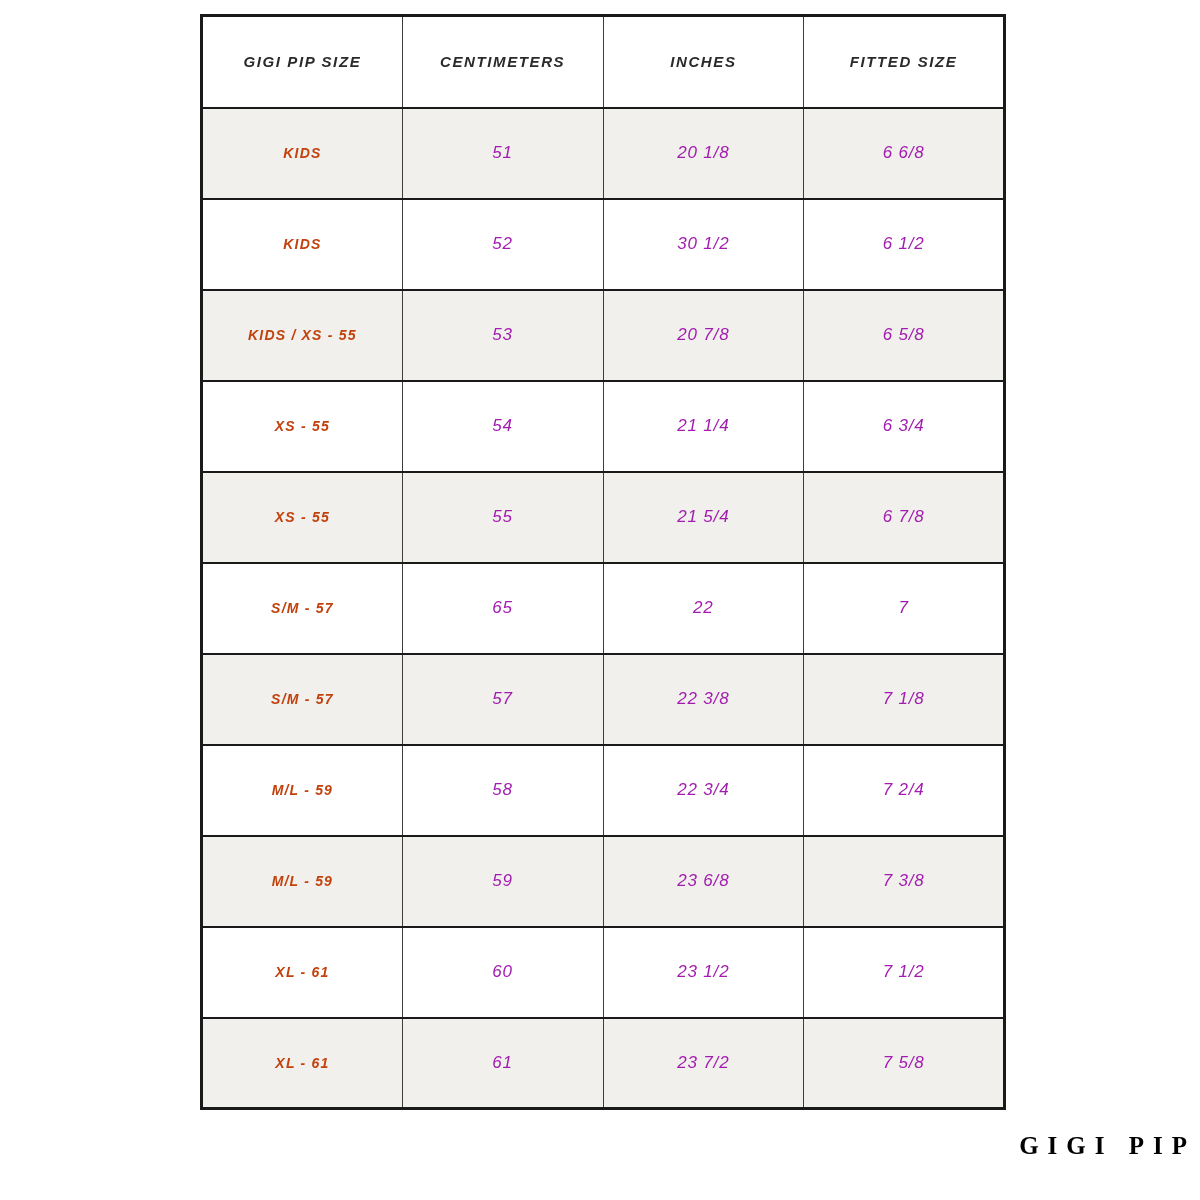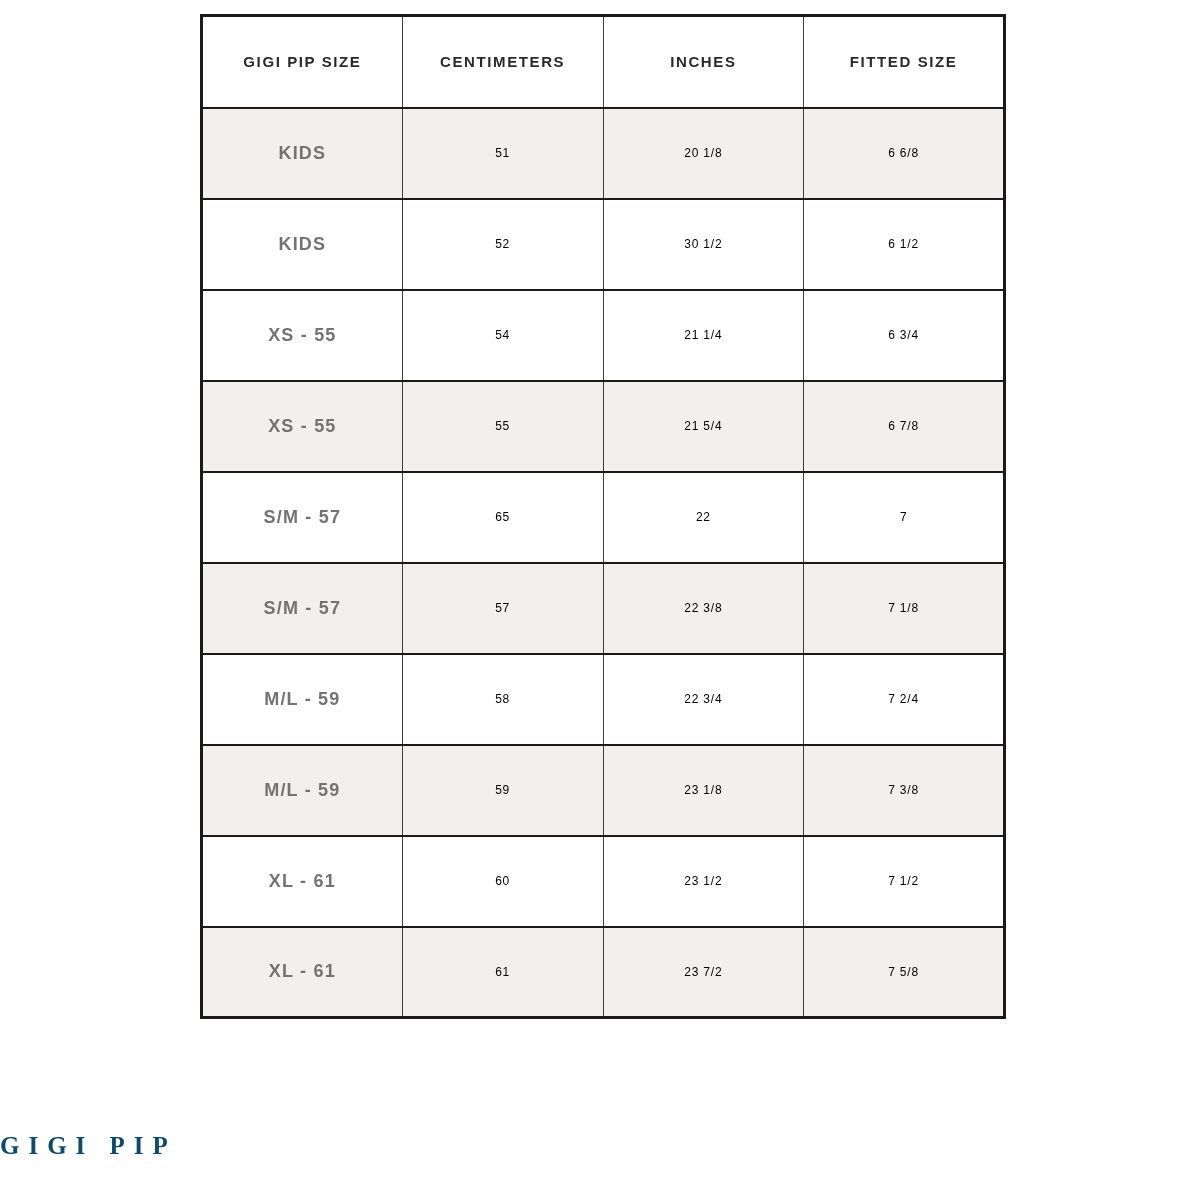--- a/index.html
+++ b/index.html
@@ -16,6 +16,7 @@
     left: 200px;
     top: 14px;
     width: 806px;
+    font-style: italic;
   }
   table.size-chart {
     border-collapse: collapse;

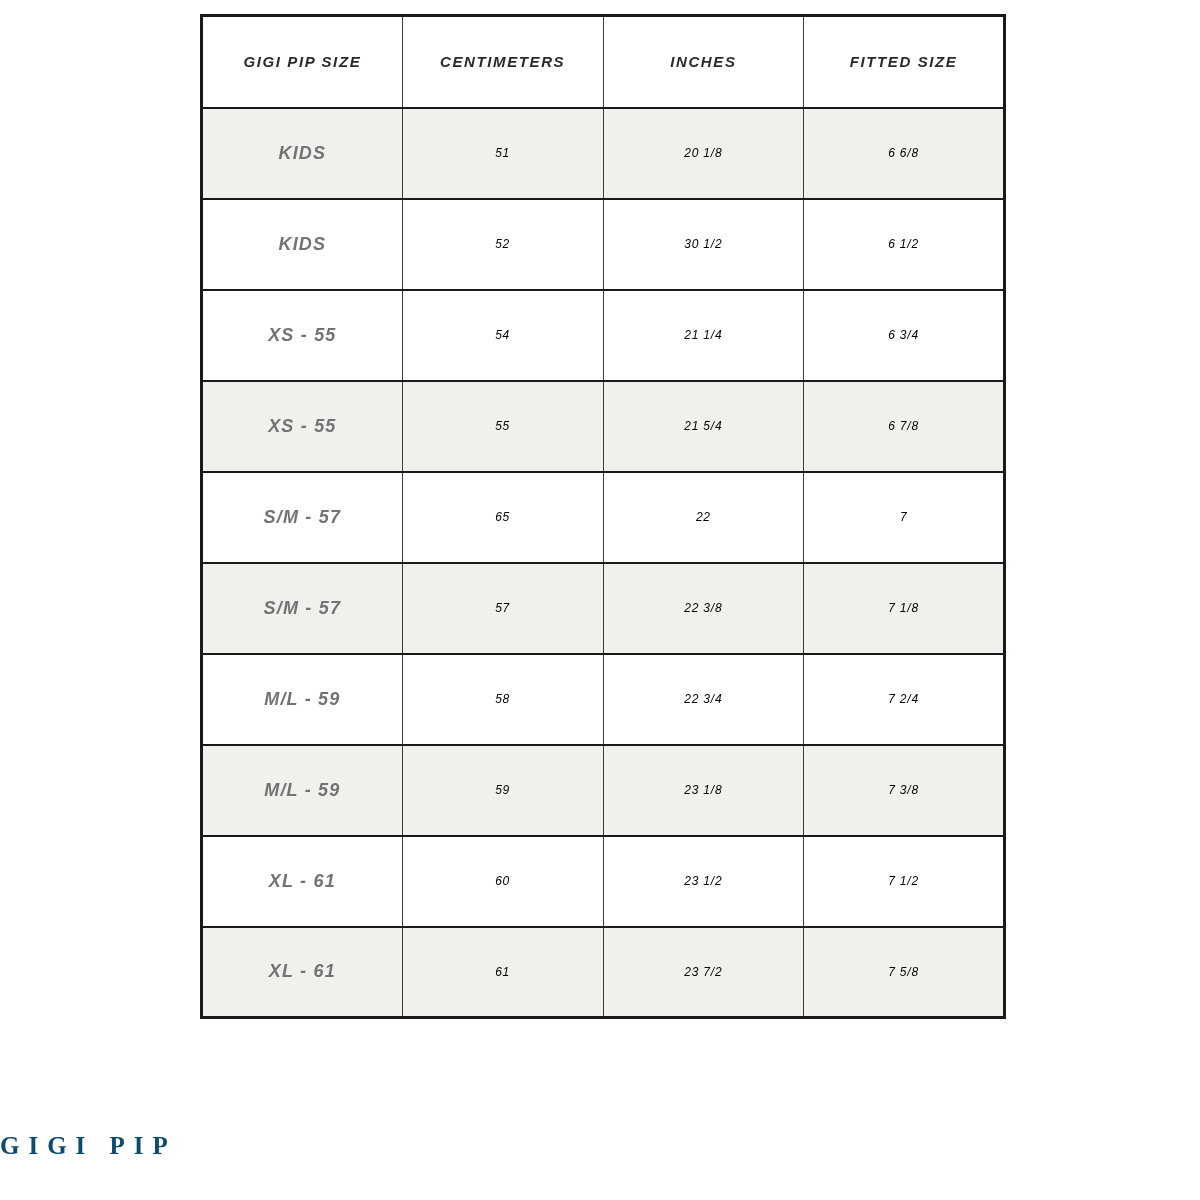--- a/index.html
+++ b/index.html
@@ -49,10 +49,10 @@
     color: #2a2a2a;
   }
   td.size-col {
-    font-size: 18px;
+    font-size: 14px;
     font-weight: 700;
     letter-spacing: 1.2px;
-    color: #737373;
+    color: #c2410c;
   }
   td.val-col {
     font-size: 12px;

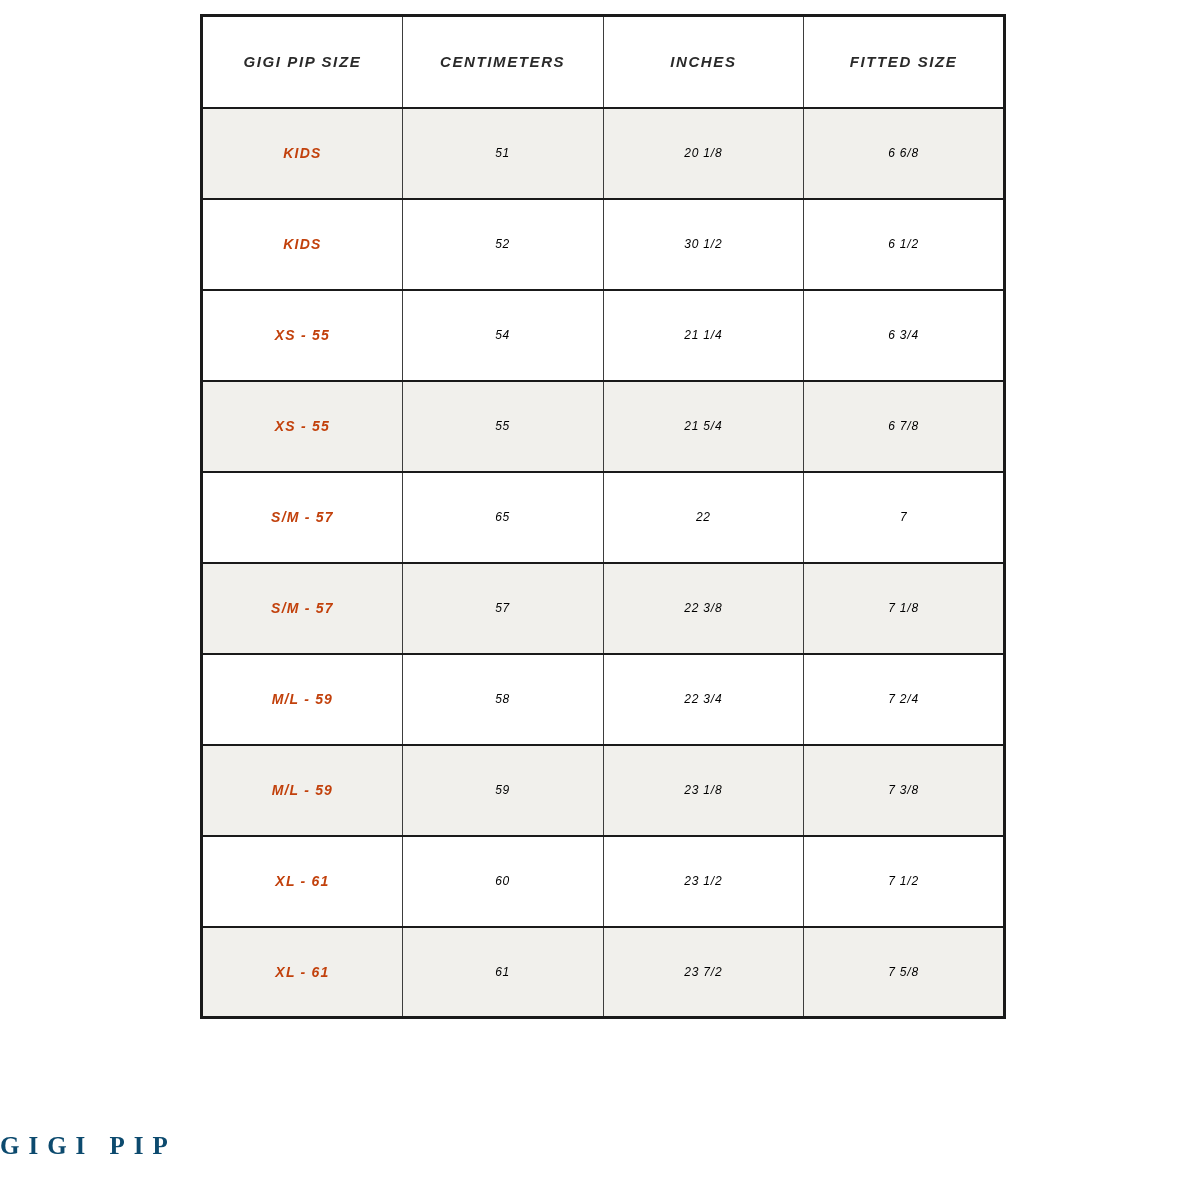--- a/index.html
+++ b/index.html
@@ -55,10 +55,10 @@
     color: #c2410c;
   }
   td.val-col {
-    font-size: 12px;
+    font-size: 17px;
     font-weight: 400;
     letter-spacing: 0.8px;
-    color: #000000;
+    color: #a21caf;
   }
   .brand-footer {
     position: absolute;

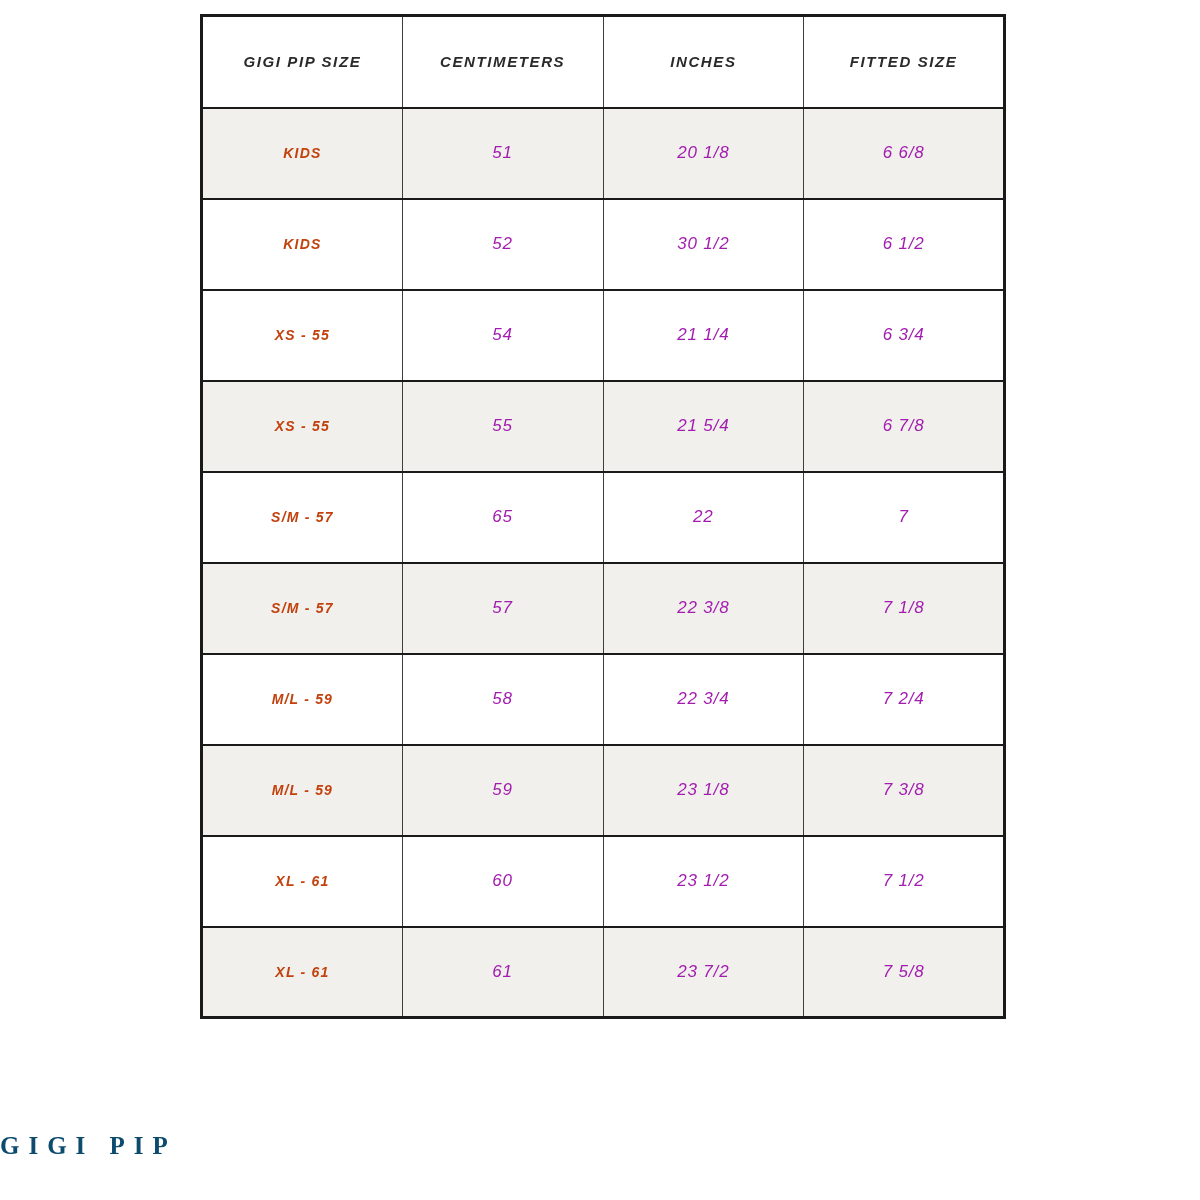--- a/index.html
+++ b/index.html
@@ -105,6 +105,12 @@
           <td class="val-col">30 1/2</td>
           <td class="val-col">6 1/2</td>
         </tr>
+        <tr class="stripe">
+          <td class="size-col">KIDS / XS - 55</td>
+          <td class="val-col">53</td>
+          <td class="val-col">20 7/8</td>
+          <td class="val-col">6 5/8</td>
+        </tr>
         <tr class="plain">
           <td class="size-col">XS - 55</td>
           <td class="val-col">54</td>

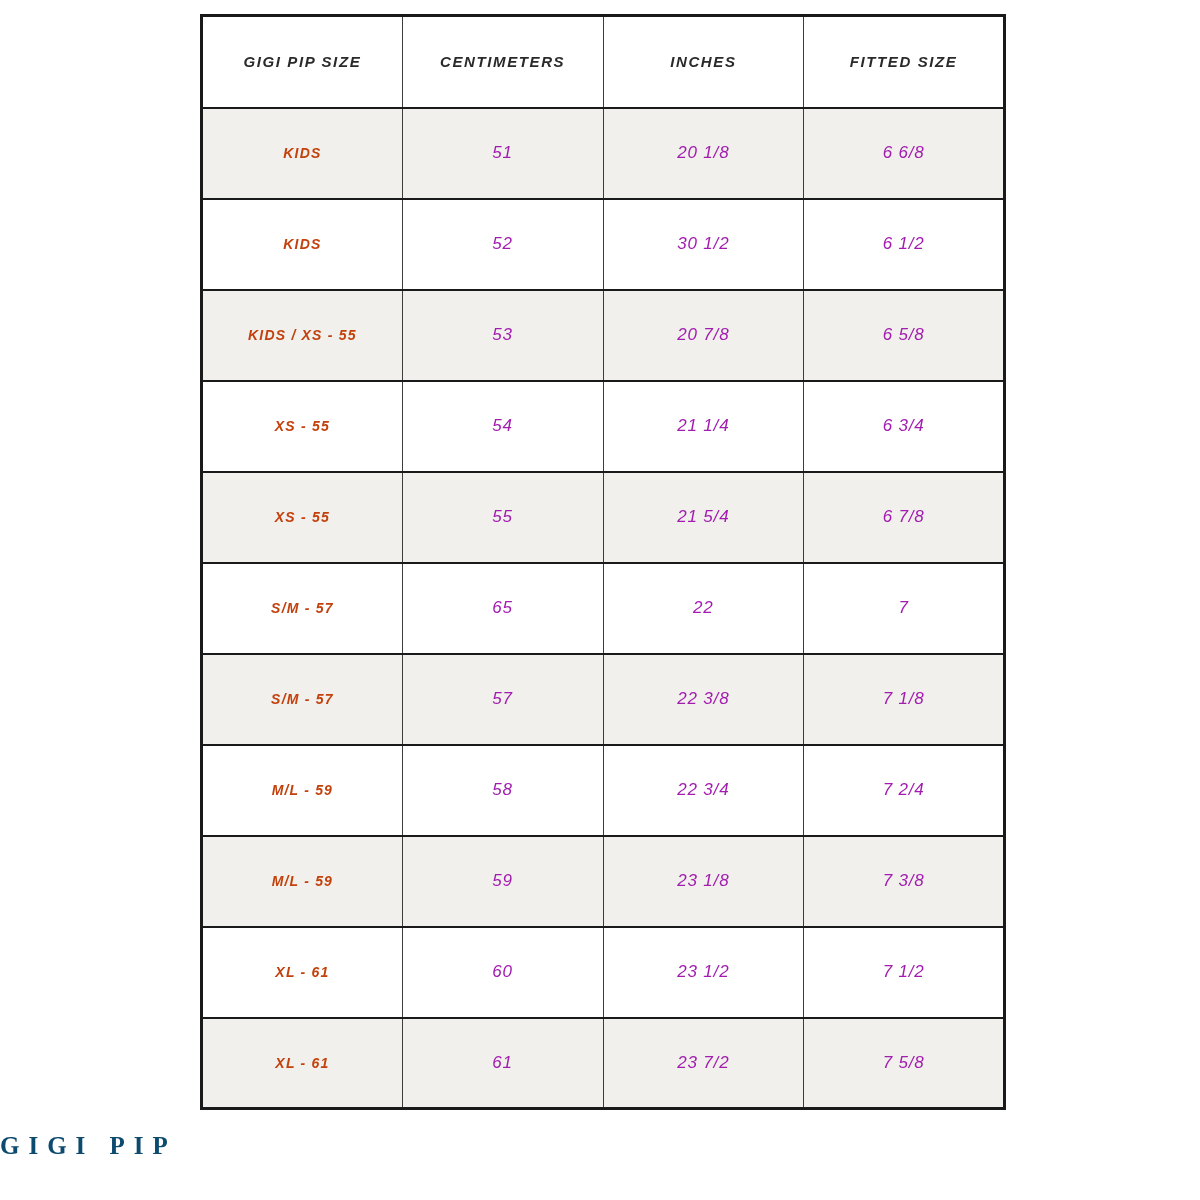--- a/index.html
+++ b/index.html
@@ -144,7 +144,7 @@
         <tr class="stripe">
           <td class="size-col">M/L - 59</td>
           <td class="val-col">59</td>
-          <td class="val-col">23 1/8</td>
+          <td class="val-col">23 6/8</td>
           <td class="val-col">7 3/8</td>
         </tr>
         <tr class="plain">

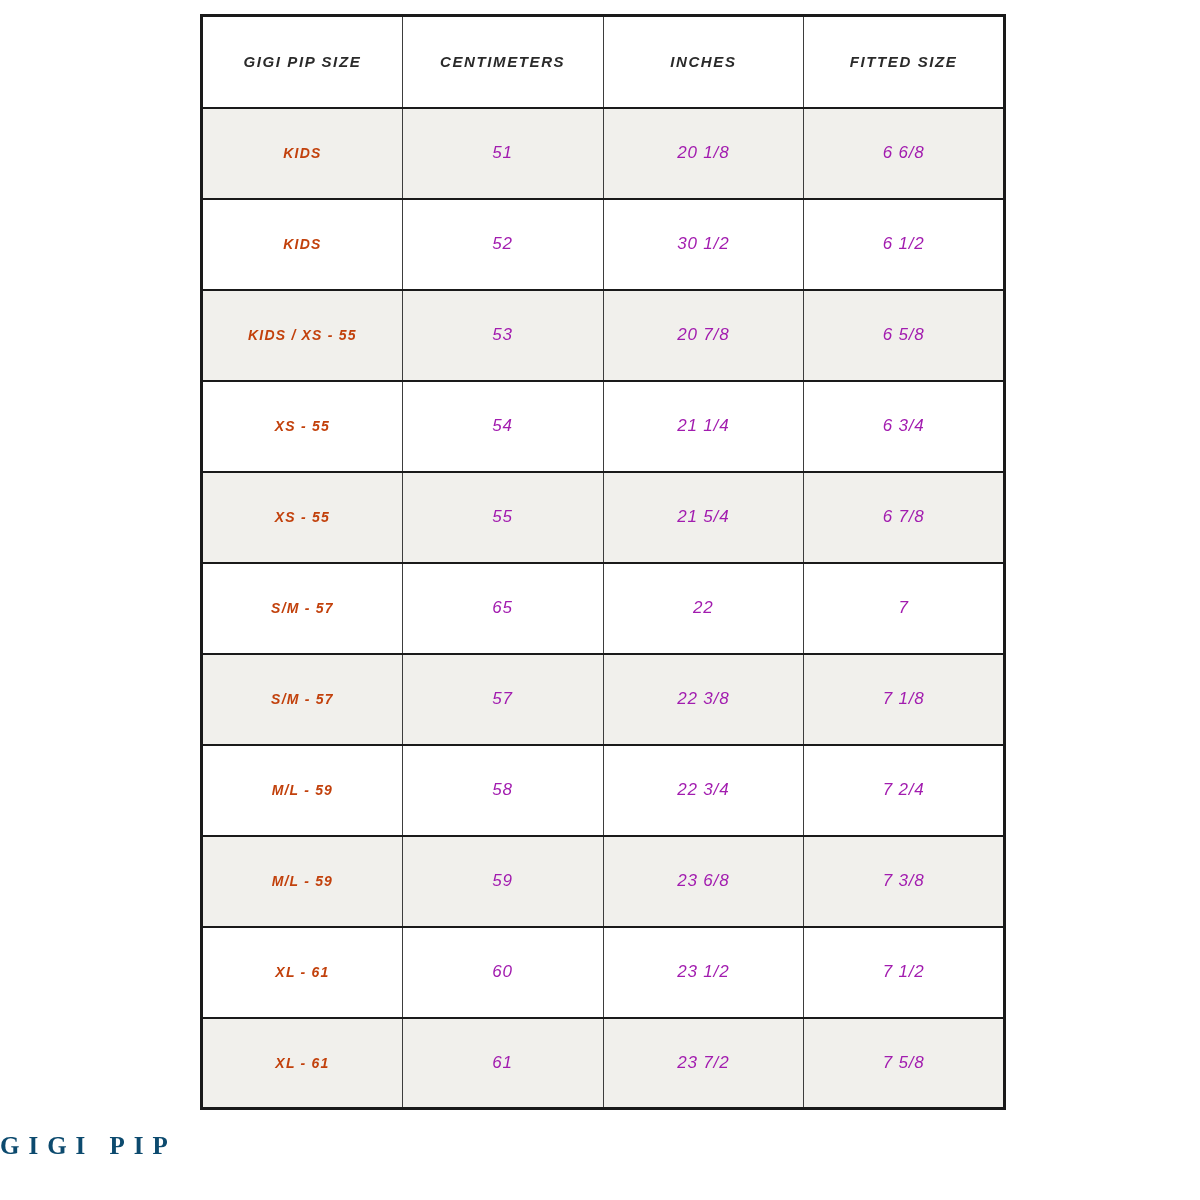--- a/index.html
+++ b/index.html
@@ -65,12 +65,12 @@
     left: 0;
     top: 1132px;
     width: 1196px;
-    text-align: left;
+    text-align: right;
     font-family: "Liberation Serif", "DejaVu Serif", serif;
     font-size: 25px;
     font-weight: 600;
     letter-spacing: 9px;
-    color: #0c4a6e;
+    color: #000000;
   }
 </style>
 </head>

